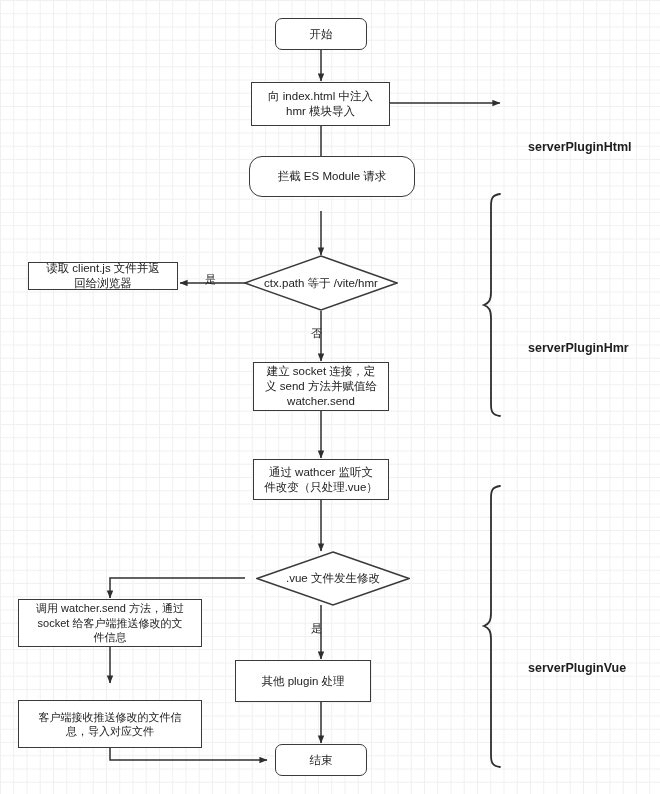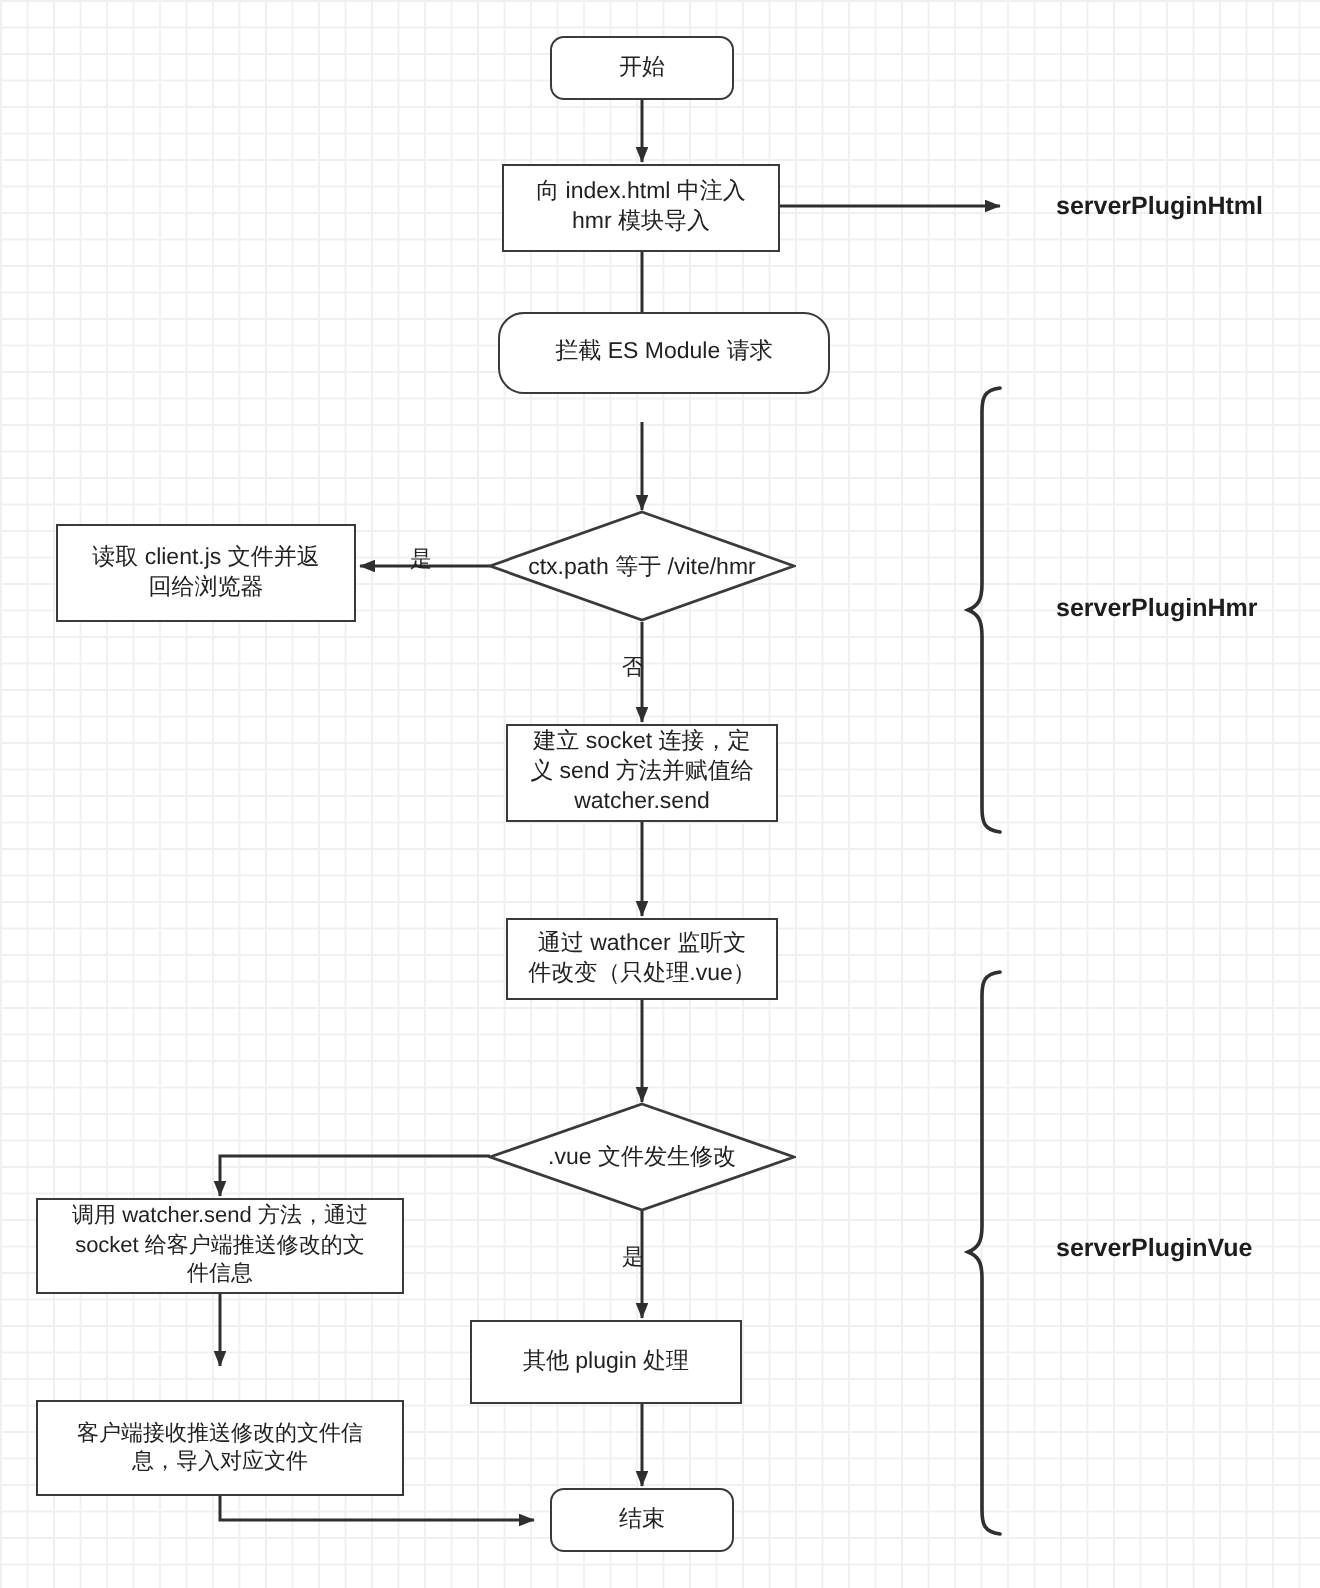--- a/index.html
+++ b/index.html
@@ -96,6 +96,7 @@
     color: #1d1d1d;
     z-index: 4;
     white-space: nowrap;
+    margin-top: 44px;
   }
   .brace {
     position: absolute;

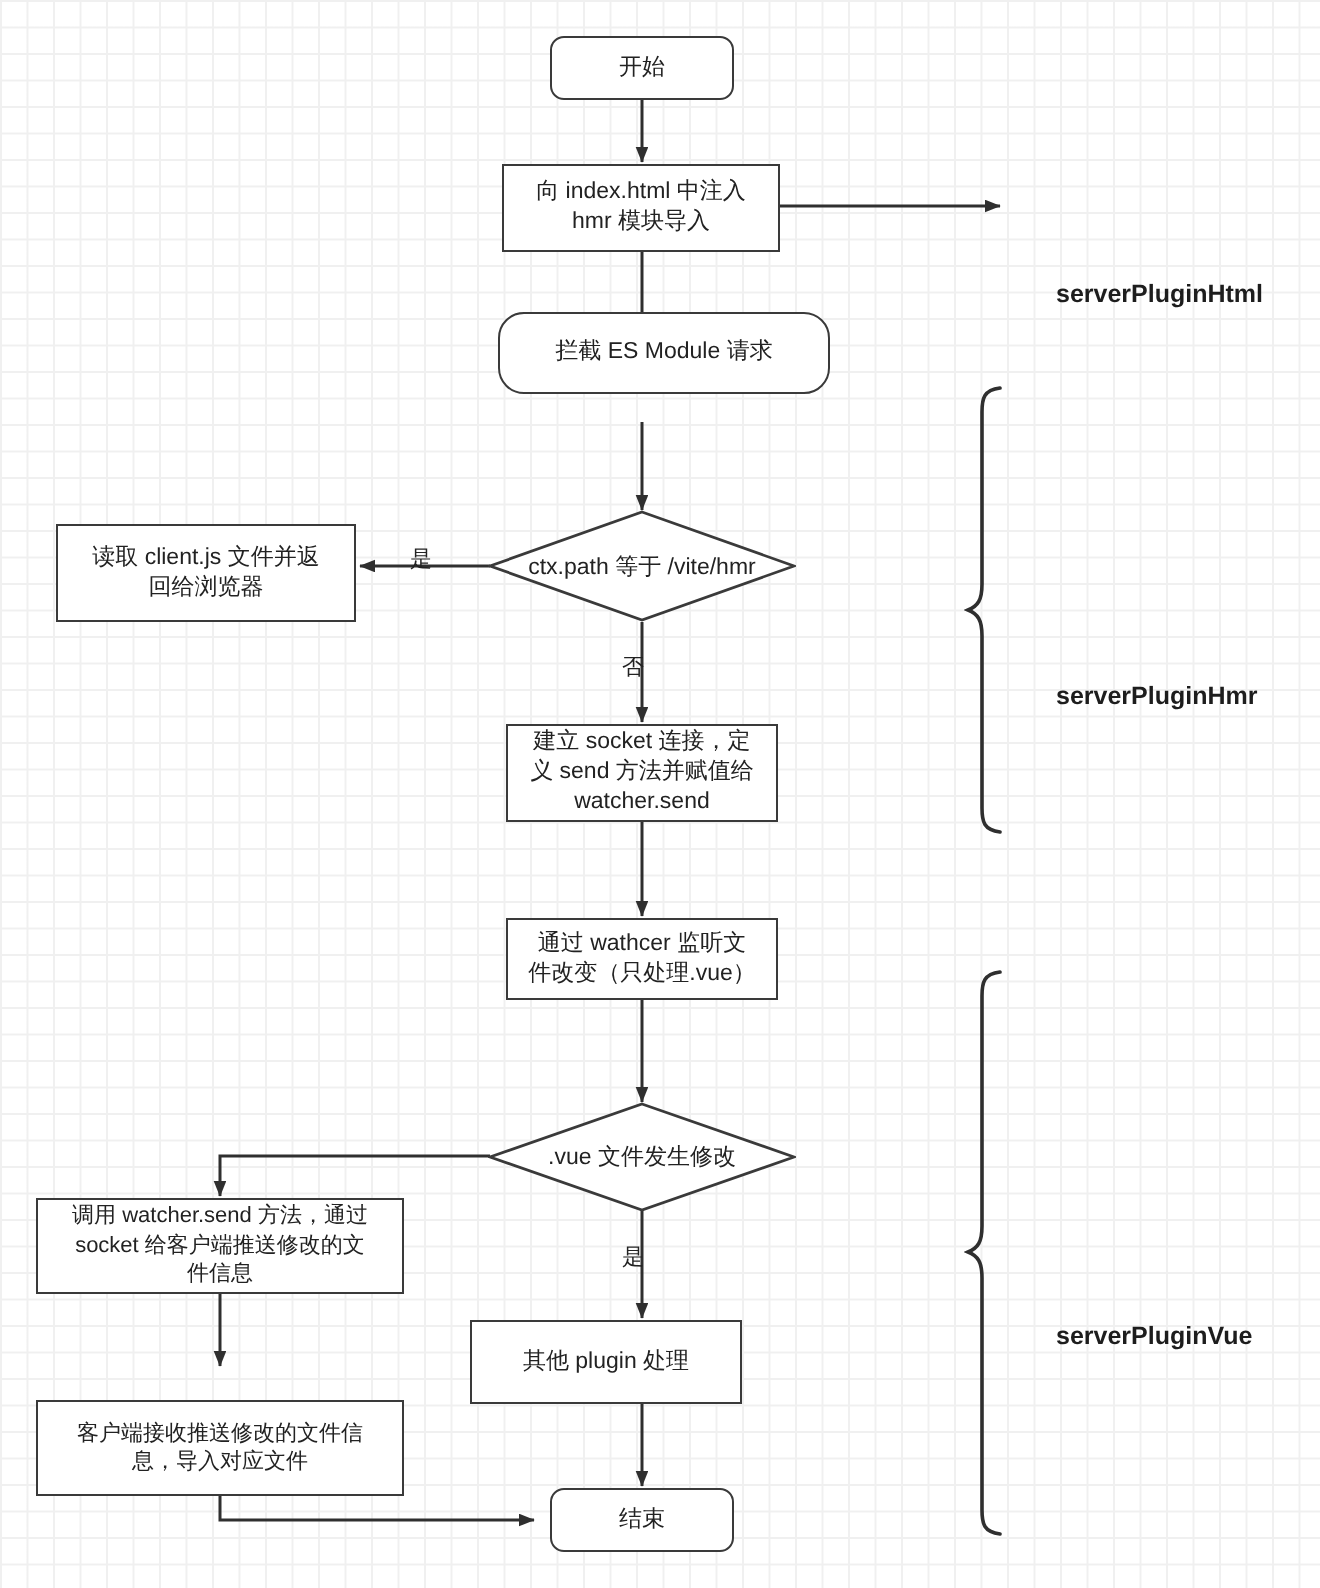--- a/index.html
+++ b/index.html
@@ -164,7 +164,7 @@
     <span class="diamond-label">ctx.path 等于 /vite/hmr</span>
   </div>
 
-  <div class="node" style="left:28px; top:262px; width:150px; height:49px;text-align:center;">
+  <div class="node" style="left:28px; top:262px; width:150px; height:28px;text-align:center;">
     <span class="node-text">读取 client.js 文件并返
 回给浏览器</span>
   </div>

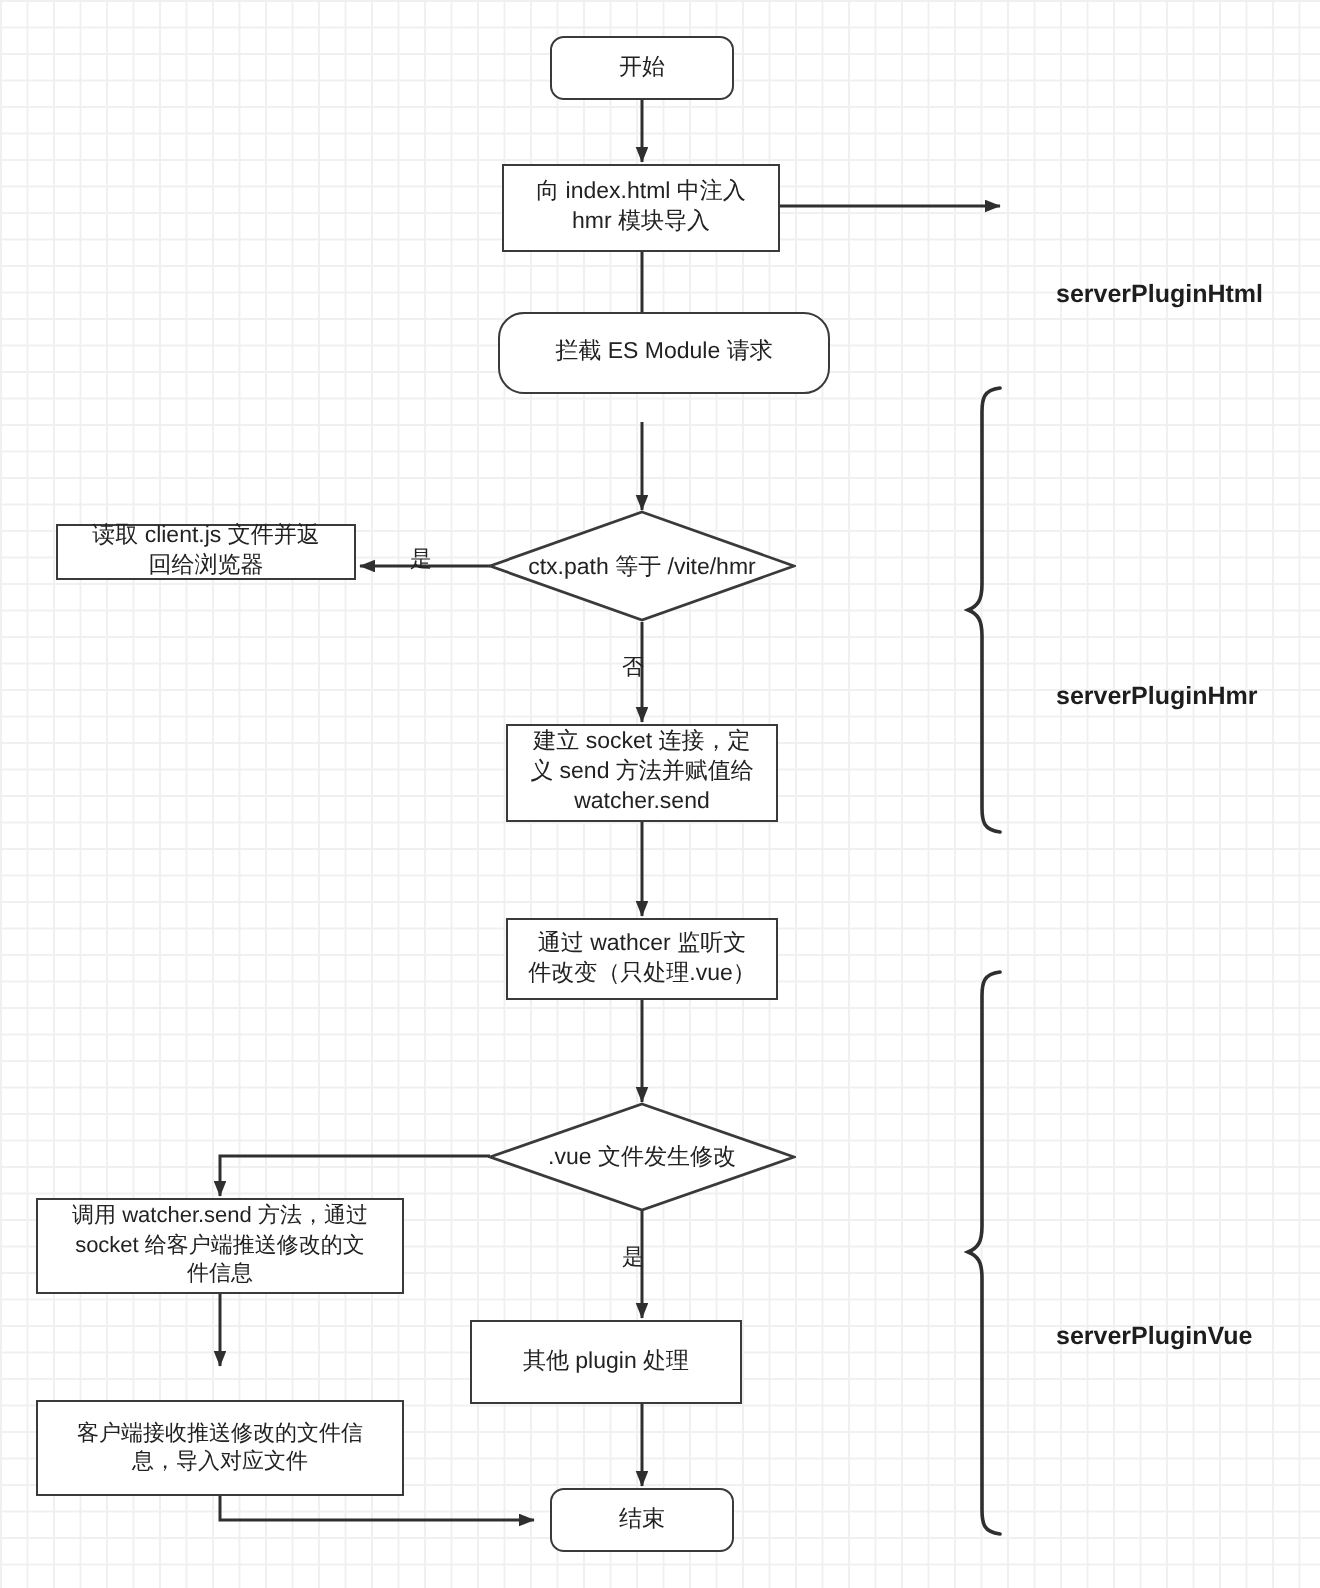--- a/index.html
+++ b/index.html
@@ -180,7 +180,7 @@
 件改变（只处理.vue）</span>
   </div>
 
-  <div class="diamond-wrap" style="left:244px; top:551px; width:154px; height:55px;">
+  <div class="diamond-wrap" style="left:256px; top:551px; width:154px; height:55px;">
     <svg width="154" height="55" viewBox="0 0 154 55" xmlns="http://www.w3.org/2000/svg">
       <polygon points="77,1 153,27.5 77,54 1,27.5" fill="#ffffff" stroke="#3a3a3a" stroke-width="1.4"></polygon>
     </svg>

